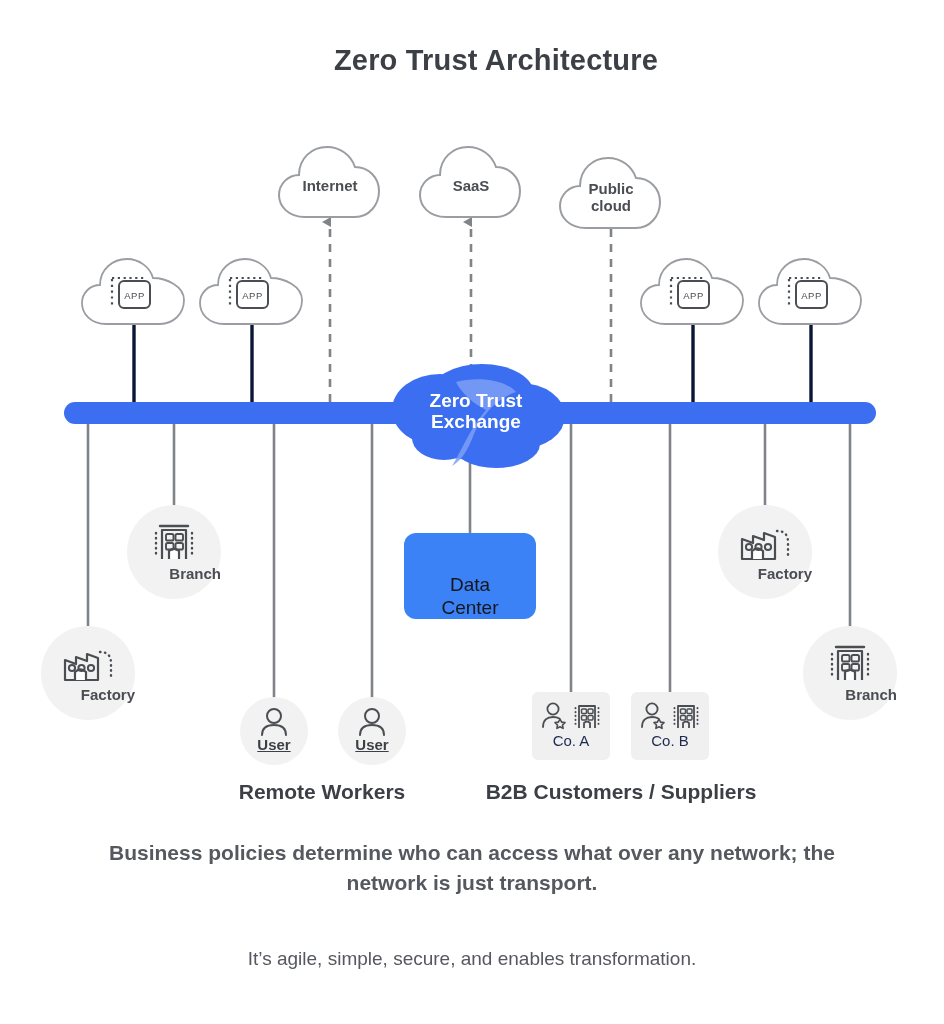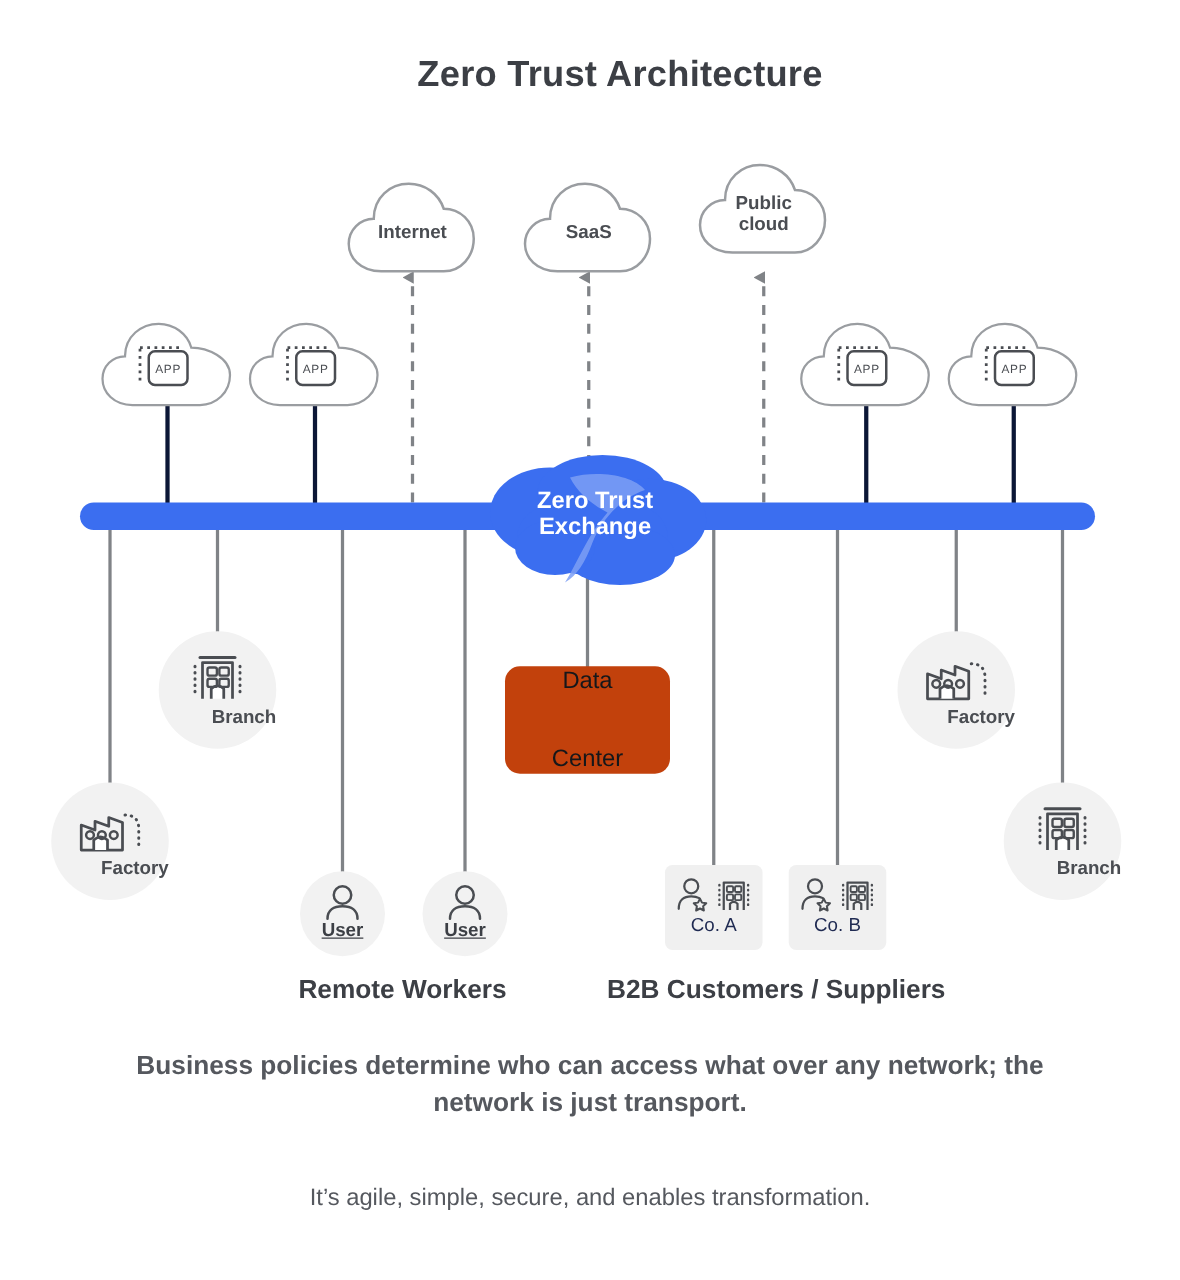--- a/index.html
+++ b/index.html
@@ -162,7 +162,7 @@
     <div class="lbl">SaaS</div>
   </div>
 
-  <div class="node destcloud" style="left:556px;top:124px">
+  <div class="node destcloud" style="left:556px;top:150px">
     <svg width="110" height="88" viewBox="0 0 110 88">
       <path d="M30 78 C13 78 4 67 4 56 C4 45 13 36 24 36 C24 19 37 8 52 8
                C65 8 76 16 80 28 C93 28 104 38 104 52 C104 66 94 78 80 78 Z" fill="#ffffff" stroke="#9a9da1" stroke-width="2"></path>

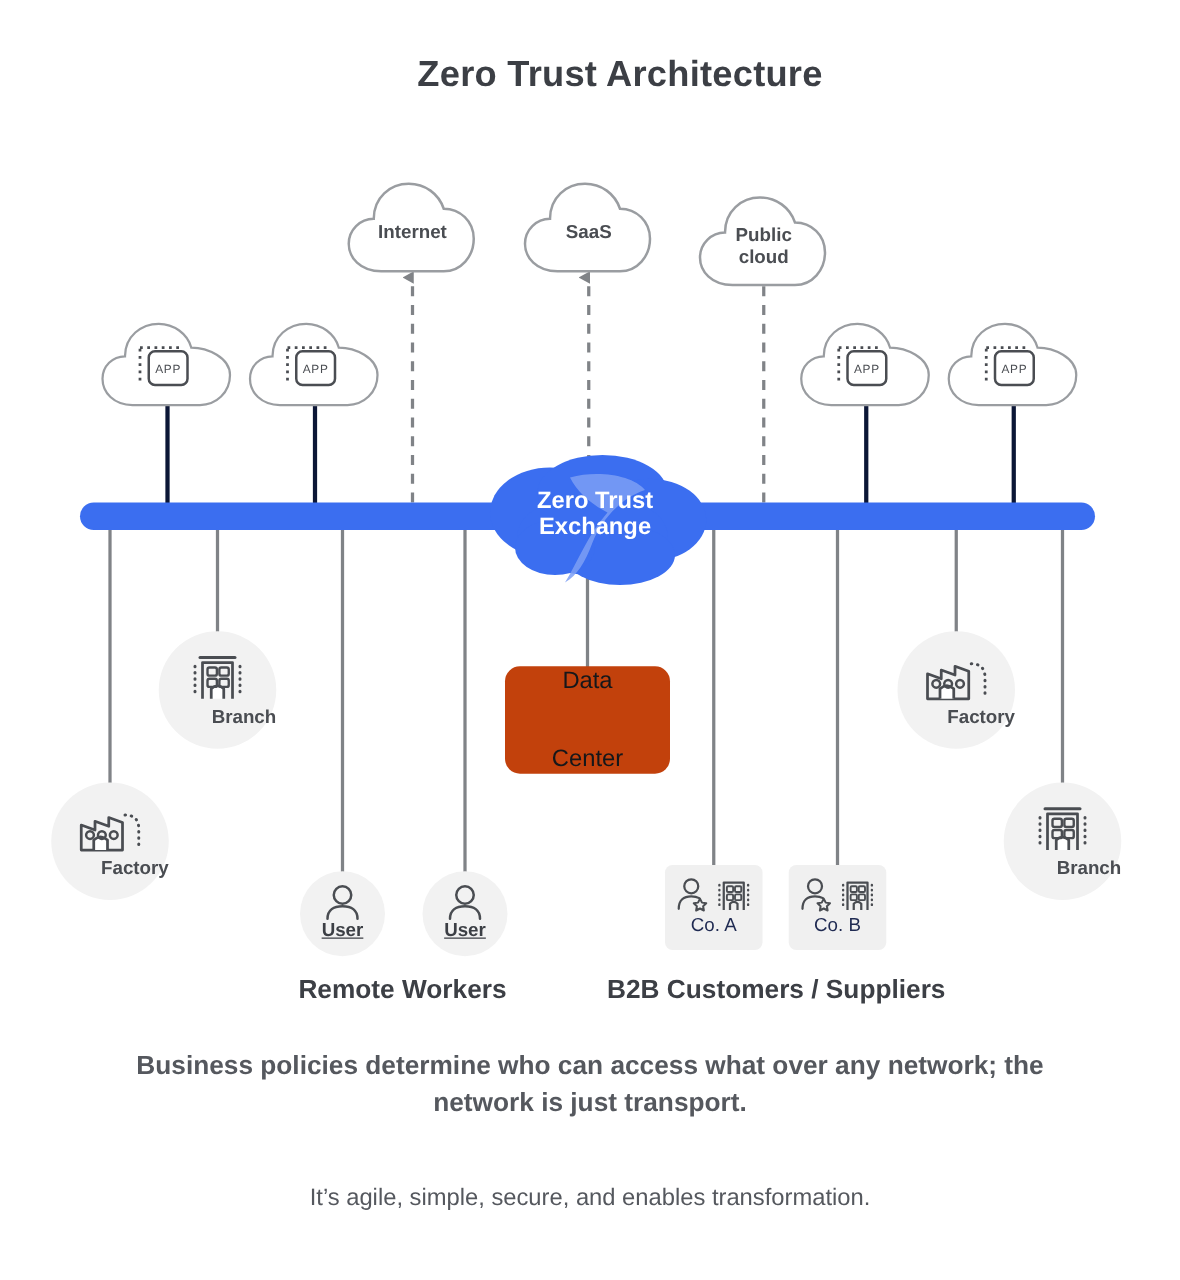--- a/index.html
+++ b/index.html
@@ -74,8 +74,8 @@
   
   #datacenter{
     position:absolute;left:404px;top:533px;width:132px;height:86px;
-    border-radius:12px;background:#c2410c;
-    display:flex;flex-direction:column;align-items:center;justify-content:space-between;
+    border-radius:12px;background:#3b82f6;
+    display:flex;flex-direction:column;align-items:center;justify-content:flex-end;
     font-size:19px;color:#15171a;line-height:1.22;text-align:center;
   }
 

